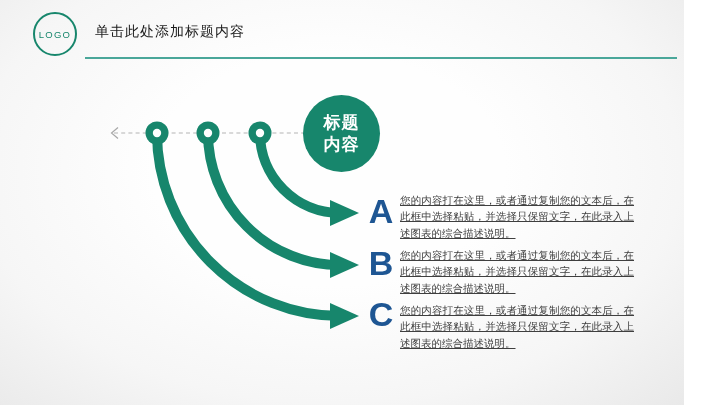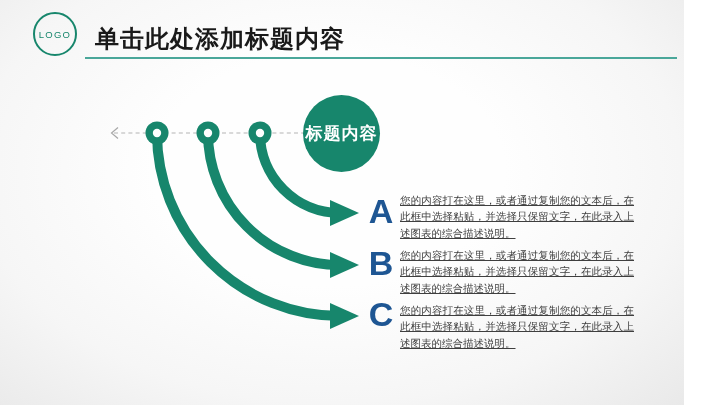--- a/index.html
+++ b/index.html
@@ -28,7 +28,7 @@
   }
   .page-title{
     position:absolute;left:95px;top:23px;
-    font-size:24px;font-weight:bold;color:var(--title-text);letter-spacing:1px;
+    font-size:14px;font-weight:normal;color:var(--title-text);letter-spacing:1px;
   }
   .title-underline{
     position:absolute;left:85px;top:57px;width:592px;height:2px;

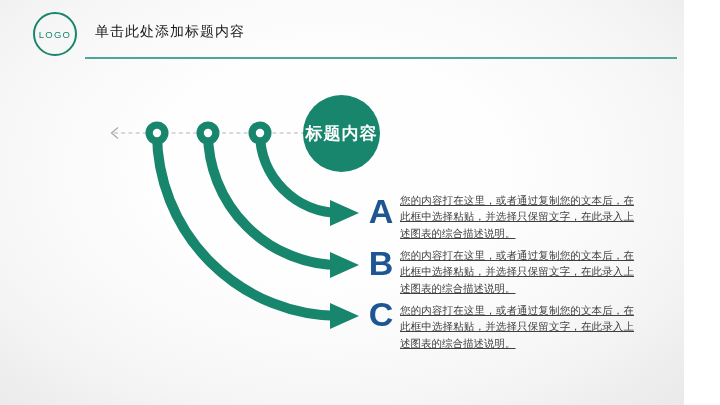--- a/index.html
+++ b/index.html
@@ -45,7 +45,7 @@
   .hub{
     position:absolute;left:303px;top:95px;width:77px;height:77px;
     background:var(--green);border-radius:50%;
-    display:flex;flex-direction:row;align-items:center;justify-content:center;
+    display:flex;flex-direction:column;align-items:center;justify-content:center;
     color:#fff;font-weight:bold;font-size:17px;line-height:1.25;letter-spacing:1px;
   }
   .item-letter{

